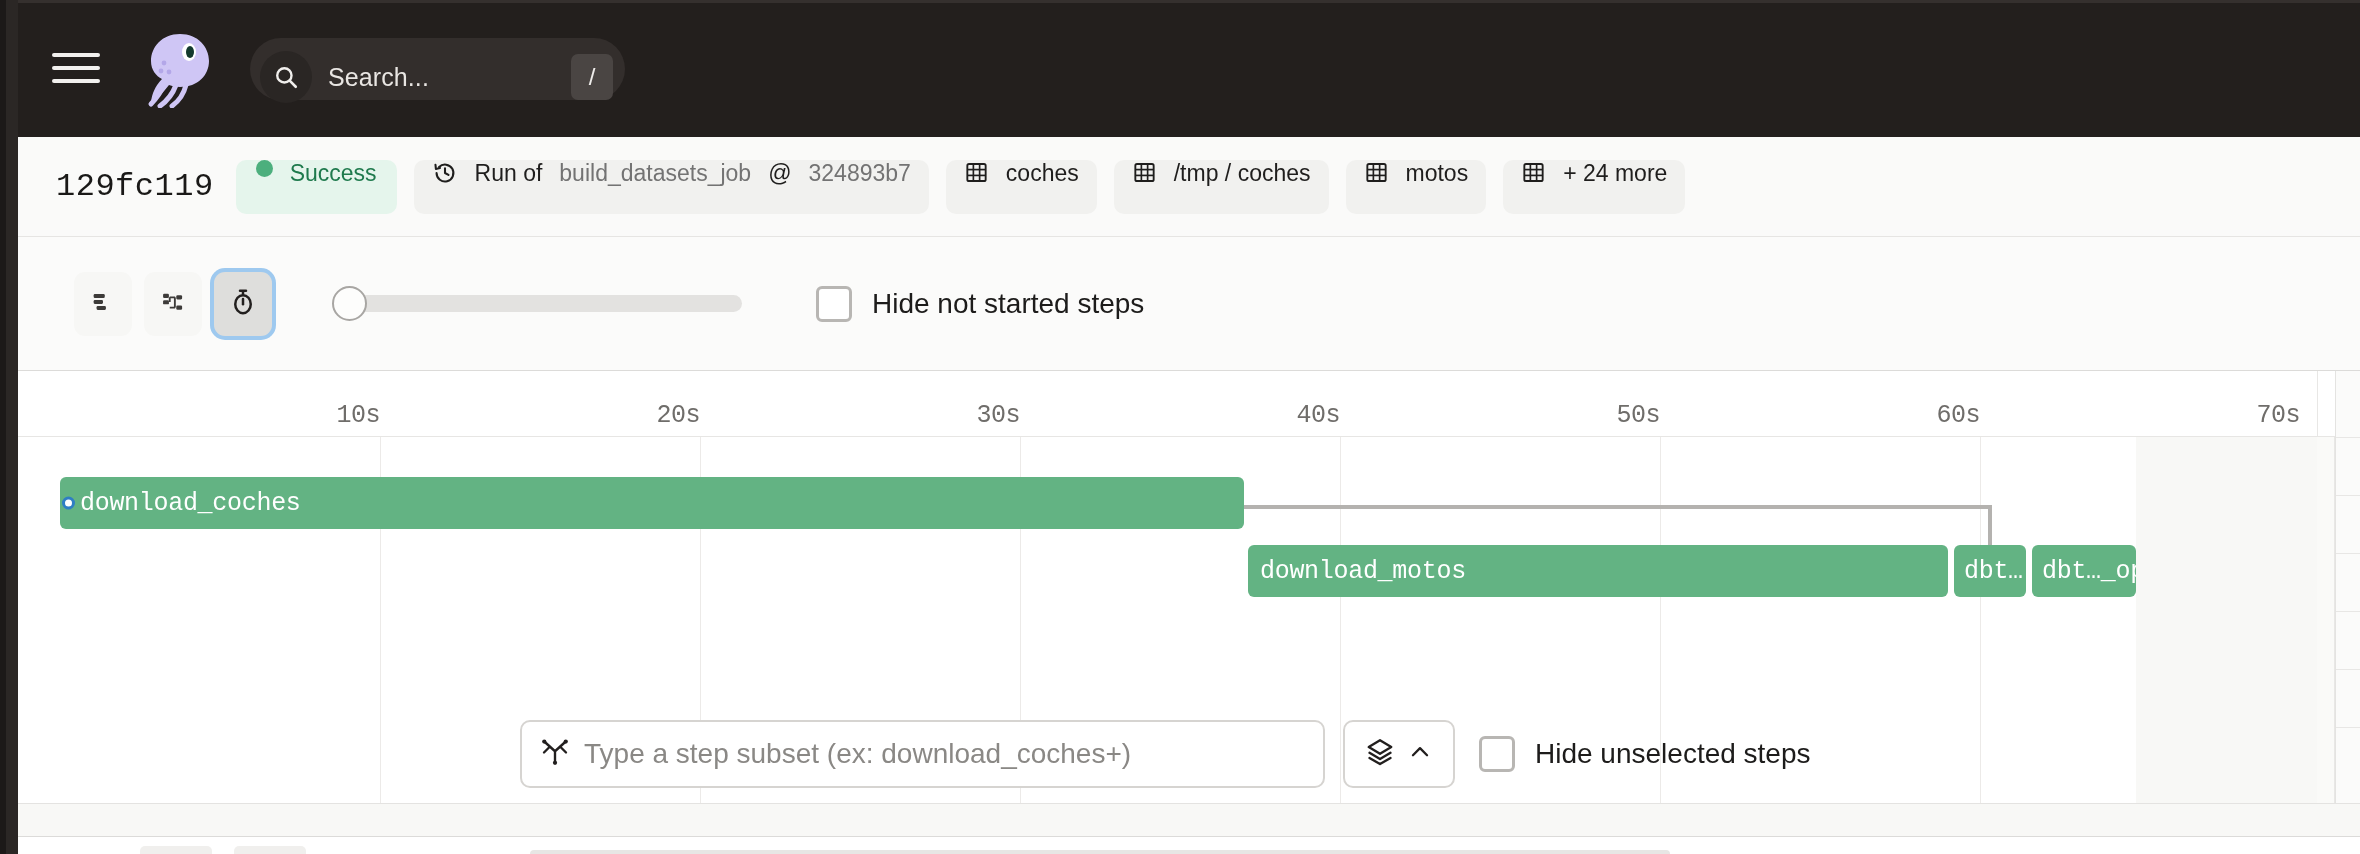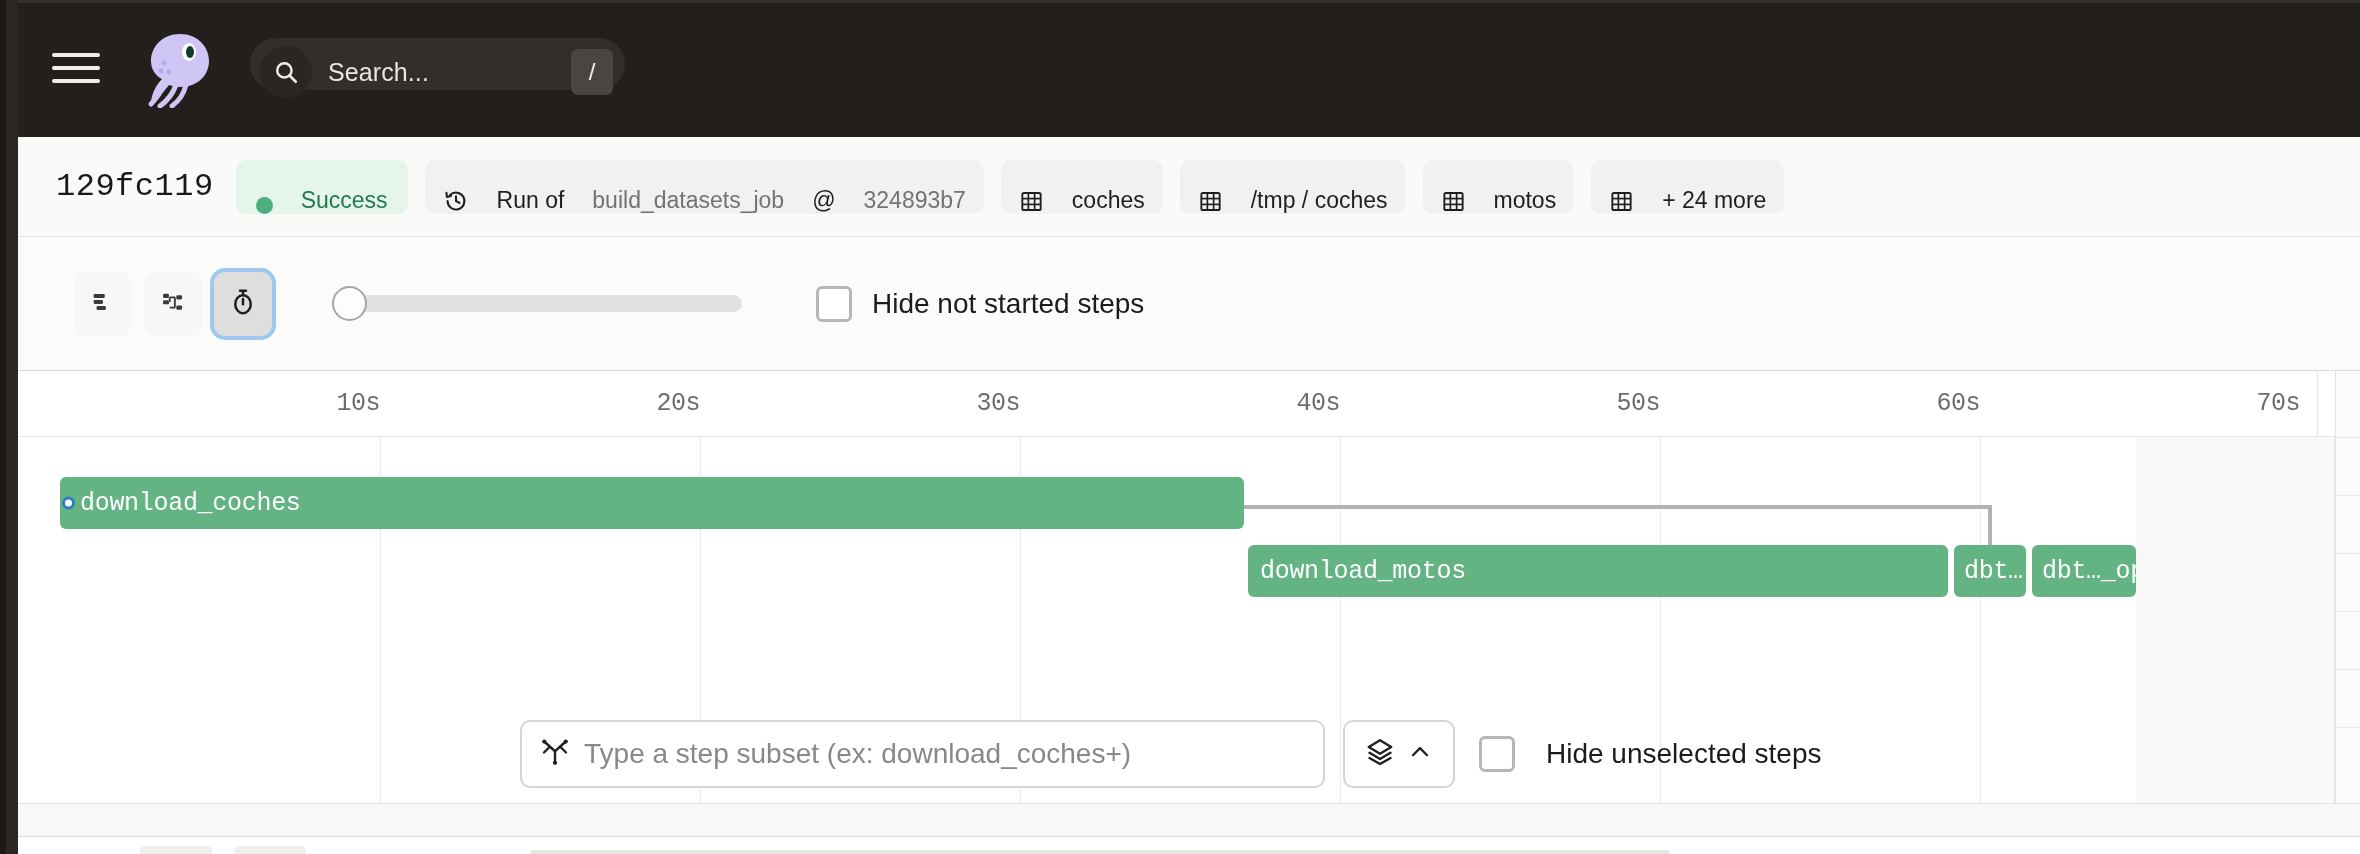--- a/index.html
+++ b/index.html
@@ -43,7 +43,7 @@
   }
 
   .searchbox{
-    position:absolute; left:232px; top:38px; width:375px; height:52px;
+    position:absolute; left:232px; top:38px; width:375px; height:62px;
     background:#332e2c; border-radius:31px;
     display:flex; align-items:center; padding:16px 12px 0 10px; cursor:text;
   }

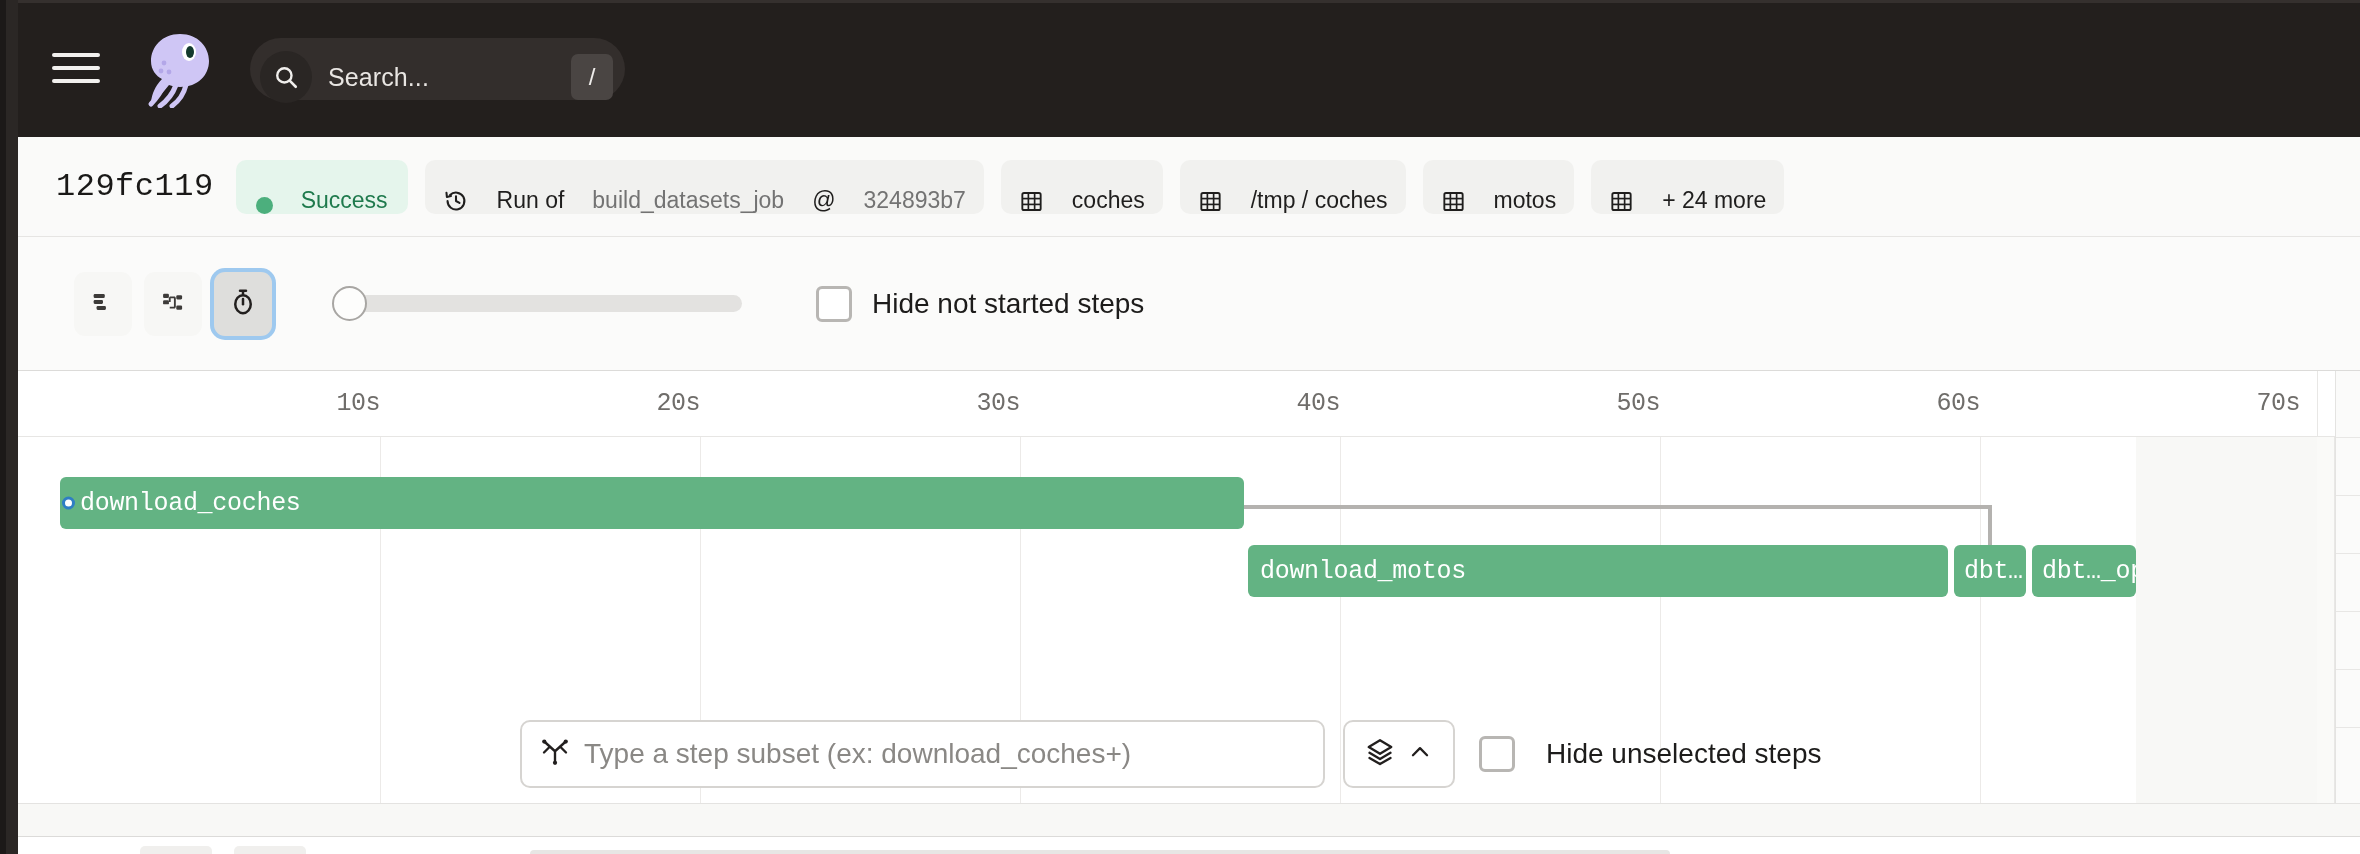--- a/index.html
+++ b/index.html
@@ -73,7 +73,7 @@
   }
   .chip{
     height:54px; border-radius:10px; background:#f1f1ef;
-    display:flex; align-items:flex-end; gap:28px; padding:0 18px;
+    display:flex; align-items:flex-start; gap:17px; padding:0 18px;
     font-size:23px; color:#1f1e1d; white-space:nowrap; margin-right:17px;
     cursor:pointer;
   }

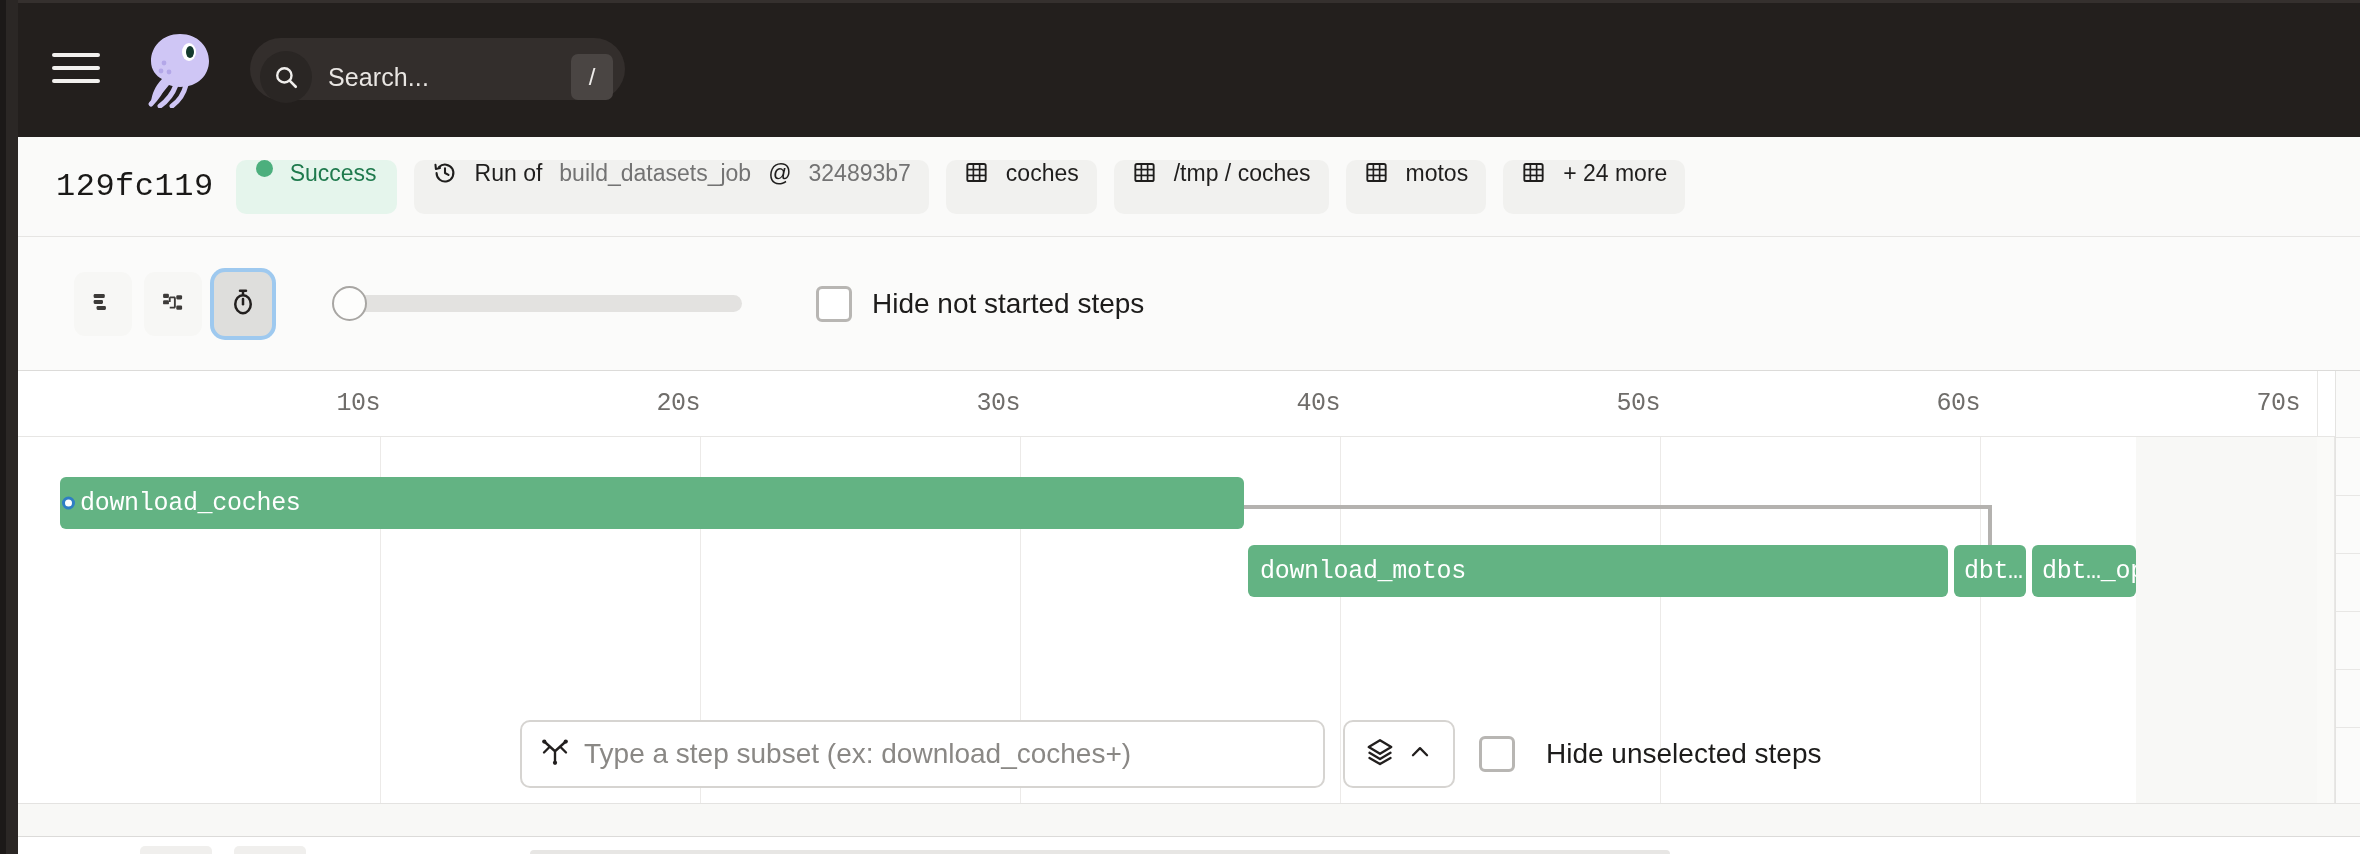--- a/index.html
+++ b/index.html
@@ -126,7 +126,7 @@
     background:#fff; border-bottom:1px solid #e7e6e4;
   }
   .tick-label{
-    position:absolute; top:18px; transform:translateX(-100%);
+    position:absolute; top:30px; transform:translateX(-100%);
     font-size:25px; color:#6f6d6a; font-family:"Liberation Mono", monospace;
     letter-spacing:-0.5px;
   }

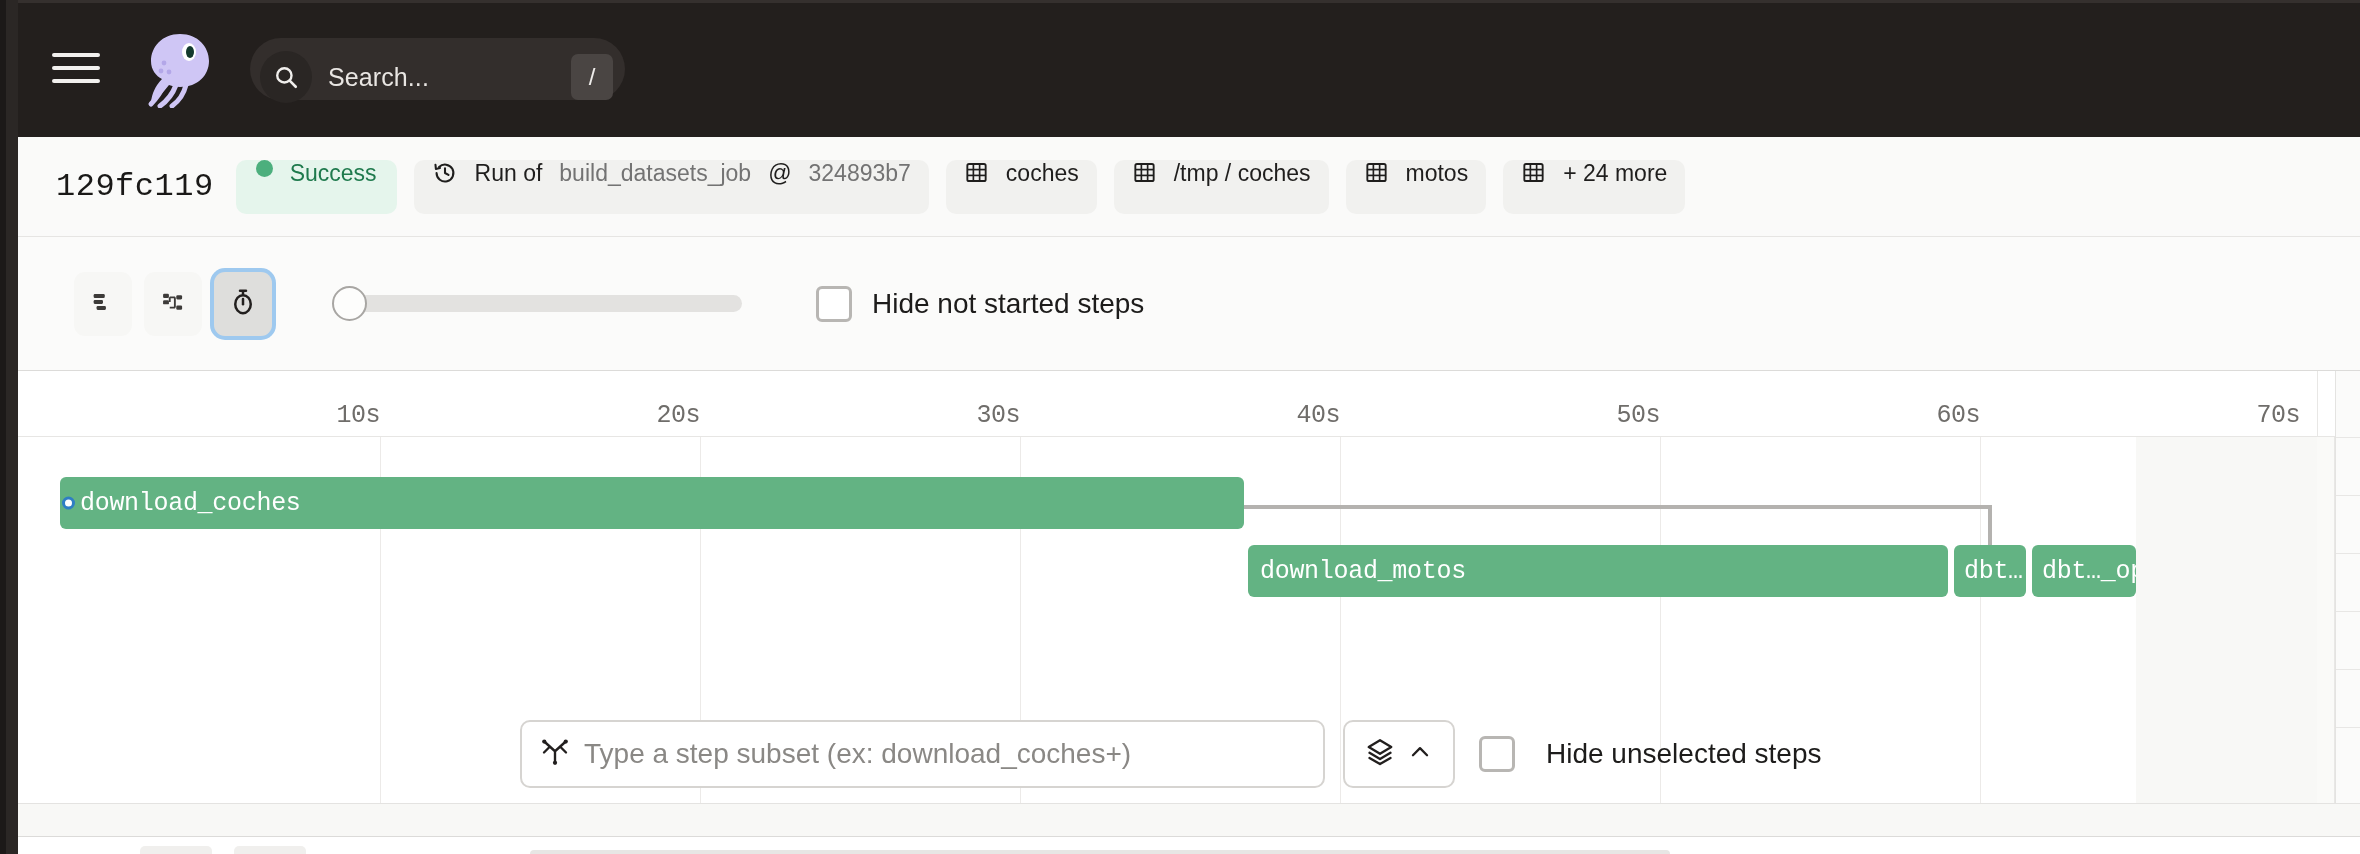--- a/index.html
+++ b/index.html
@@ -173,7 +173,7 @@
     border-radius:10px; background:#fff; display:flex; align-items:center;
     justify-content:center; gap:12px; cursor:pointer;
   }
-  .filter-chk{ display:flex;align-items:center;gap:31px;margin-left:24px;cursor:pointer; }
+  .filter-chk{ display:flex;align-items:center;gap:20px;margin-left:24px;cursor:pointer; }
 
   
   .bottombar{

